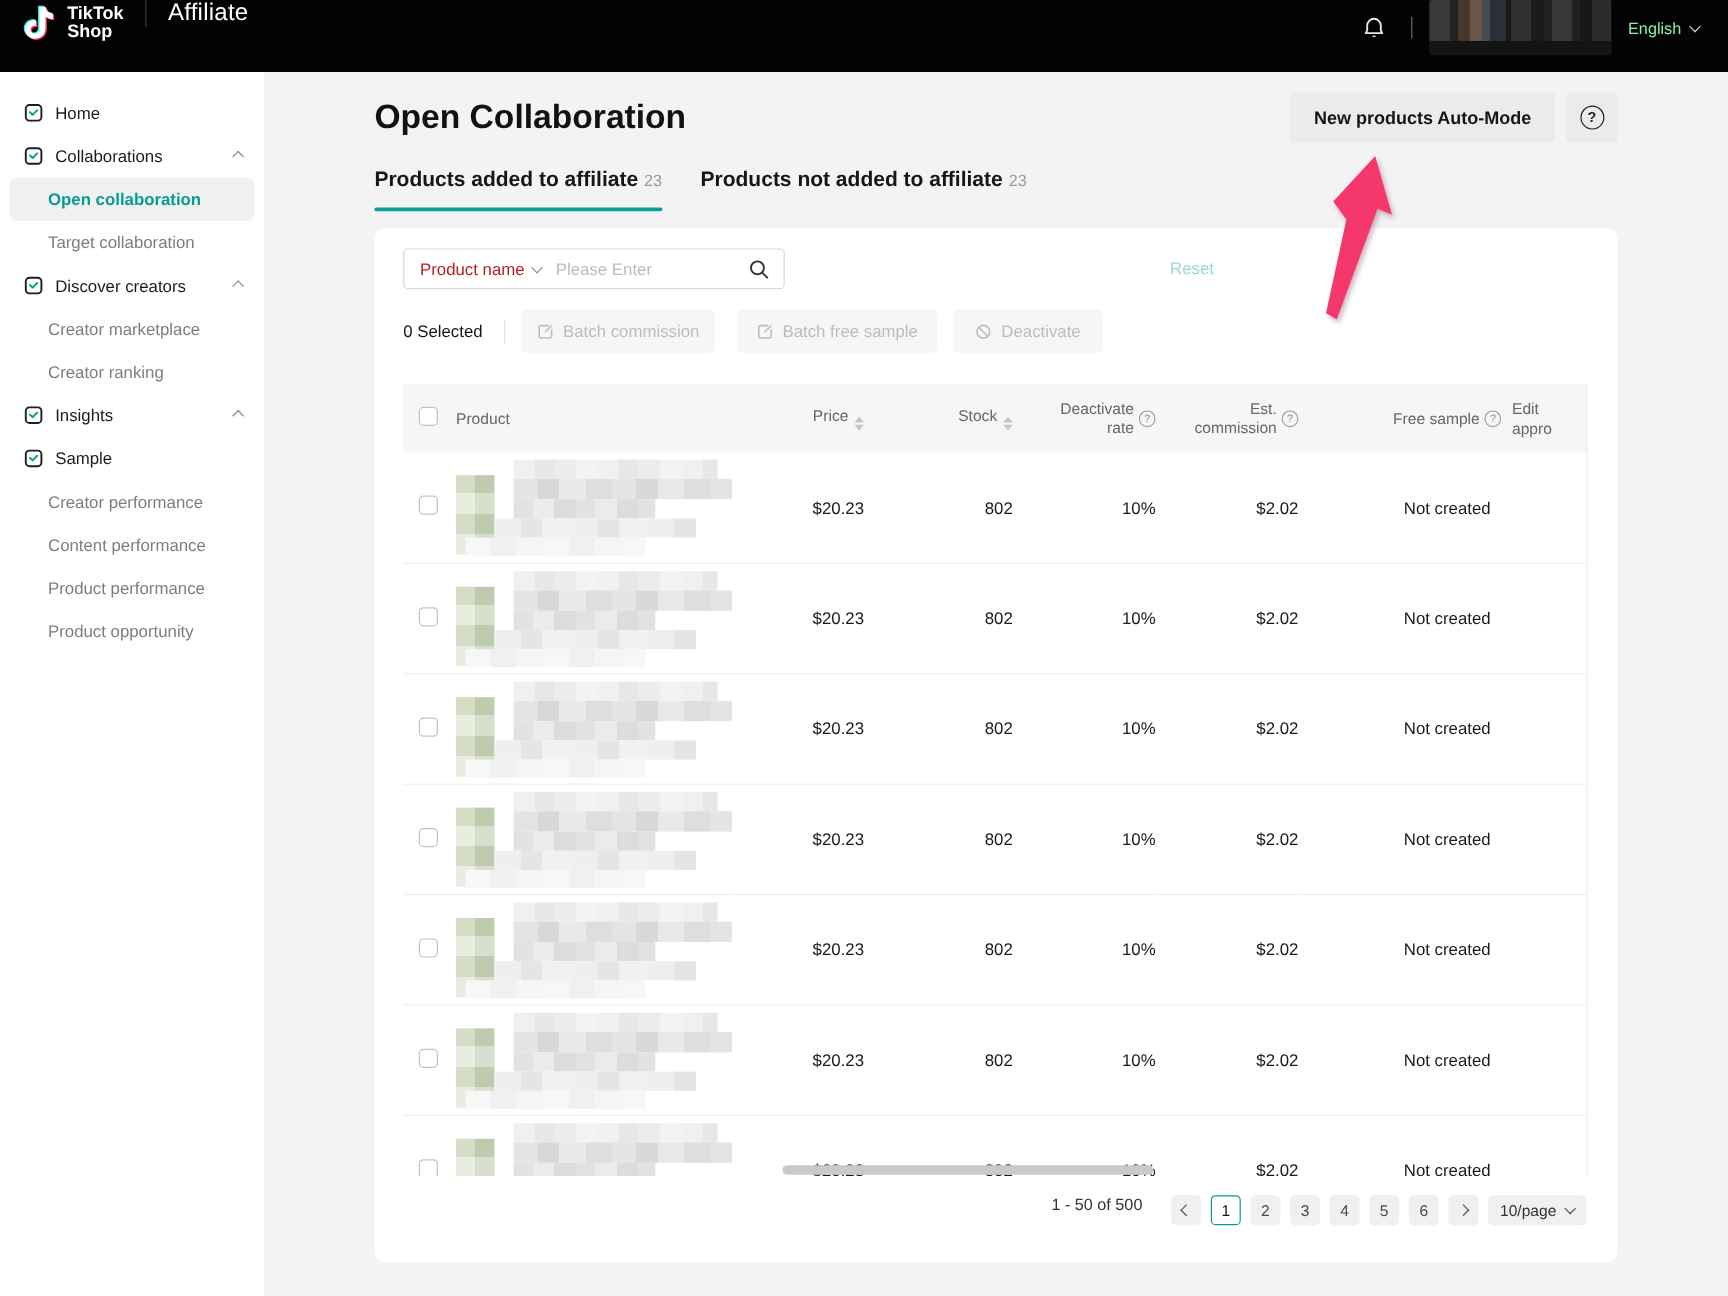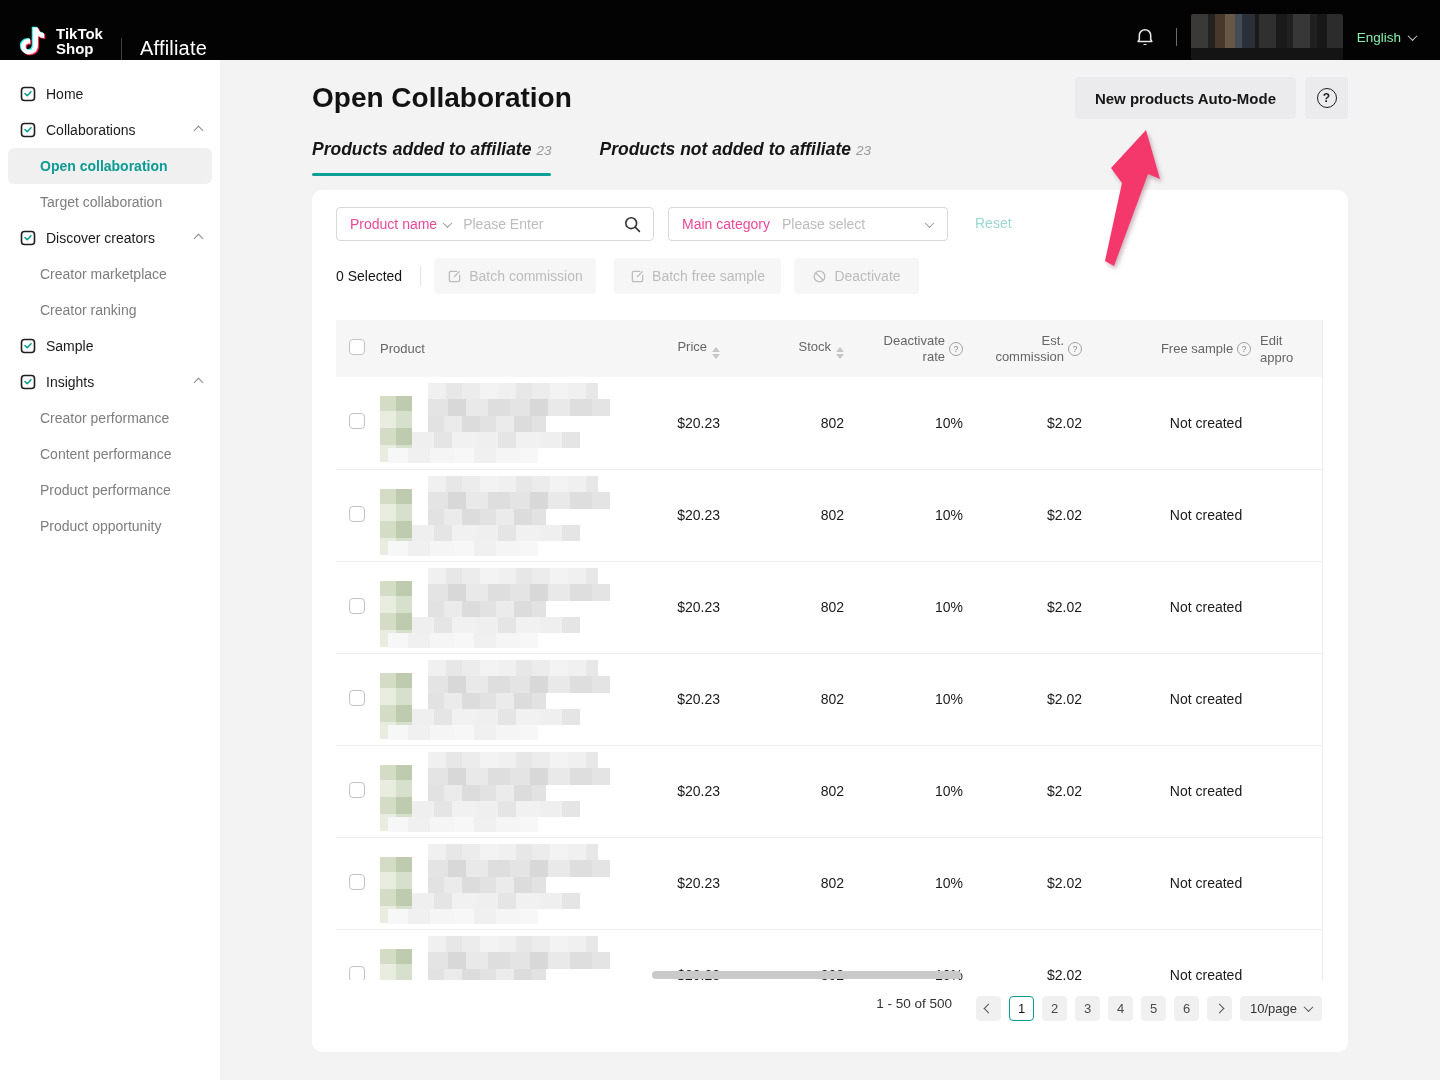--- a/index.html
+++ b/index.html
@@ -8,7 +8,7 @@
   #canvas { position:relative; width:1440px; height:1080px; background:#f3f3f4; overflow:hidden; }
 
   
-  .tophdr { position:absolute; left:0; top:0; width:1440px; height:60px; background:#030303; display:flex; align-items:flex-end; }
+  .tophdr { position:absolute; left:0; top:0; width:1440px; height:60px; background:#030303; display:flex; align-items:flex-start; }
   .brand { display:flex; align-items:center; margin-left:16px; }
   .note { width:34px; height:38px; }
   .brand-txt { margin-left:6px; color:#fff; line-height:15px; font-size:15px; }

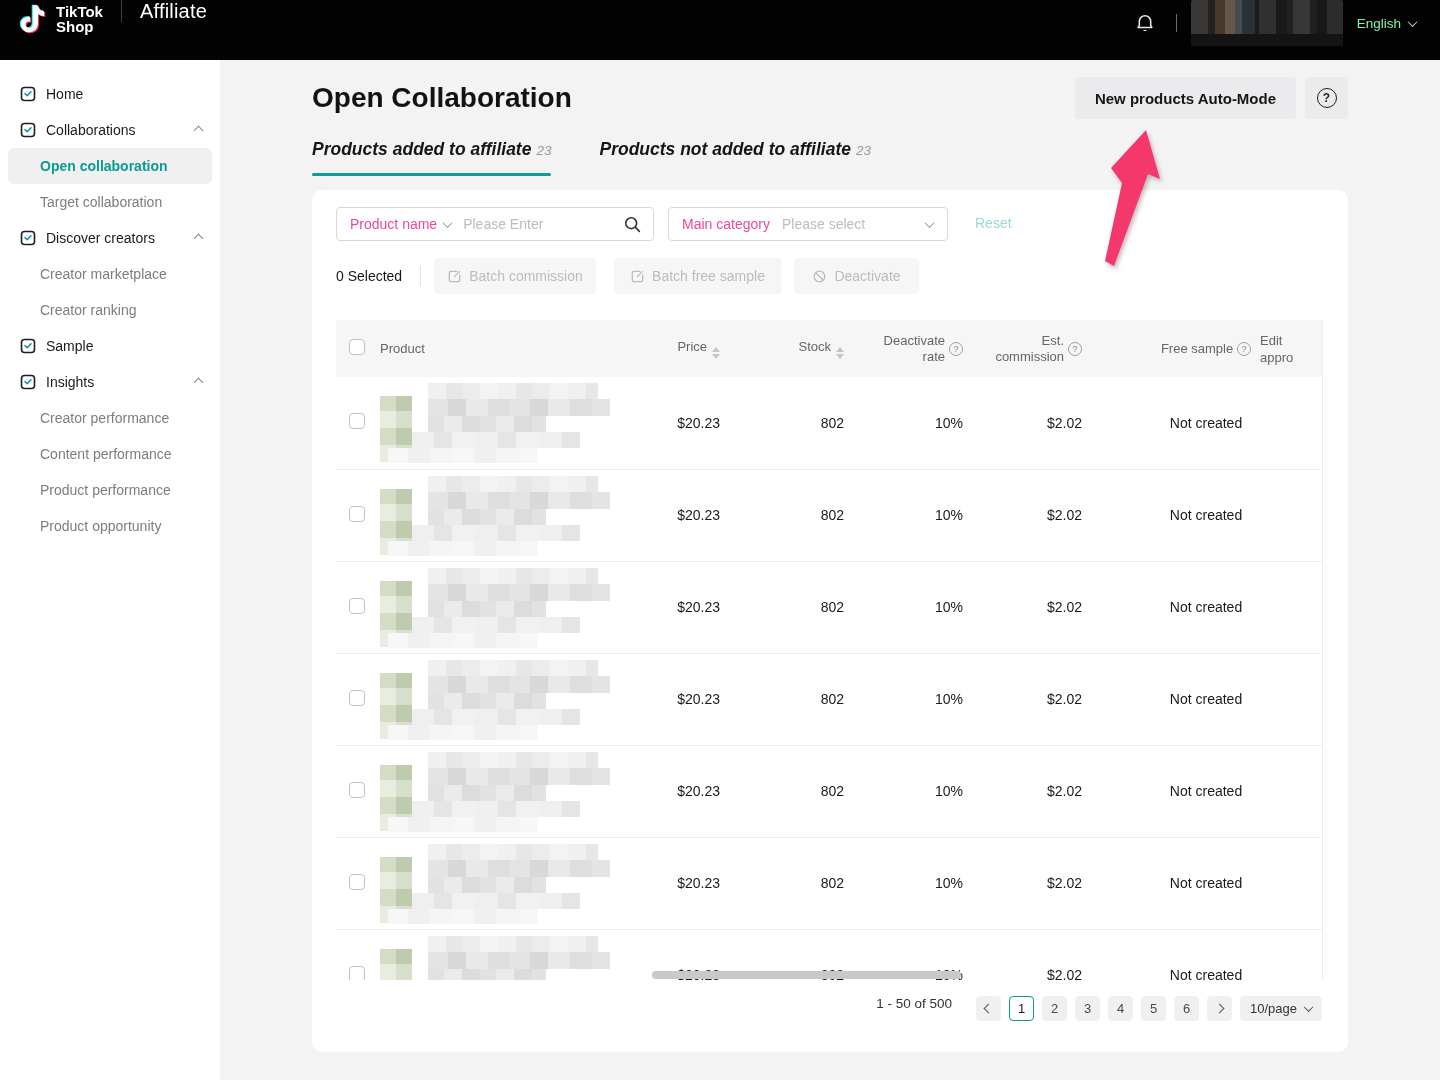--- a/index.html
+++ b/index.html
@@ -49,7 +49,7 @@
   .help-btn { position:absolute; left:1305px; top:77px; width:43px; height:42px; background:#ebebed; border:none; border-radius:4px; display:flex; align-items:center; justify-content:center; cursor:pointer; }
   .qcircle { width:20px; height:20px; border:1.7px solid #1f1f1f; border-radius:50%; display:flex; align-items:center; justify-content:center; font-size:12px; font-weight:700; color:#1f1f1f; }
 
-  .tabs { position:absolute; left:312px; top:139px; display:flex; gap:48px;font-style:italic; }
+  .tabs { position:absolute; left:312px; top:139px; display:flex; gap:32px; }
   .tab { position:relative; padding-bottom:16px; display:flex; align-items:baseline; gap:5px; cursor:pointer; }
   .tab .t-lbl { font-size:17.5px; font-weight:600; color:#161616; }
   .tab .t-cnt { font-size:13.5px; color:#9a9a9a; }

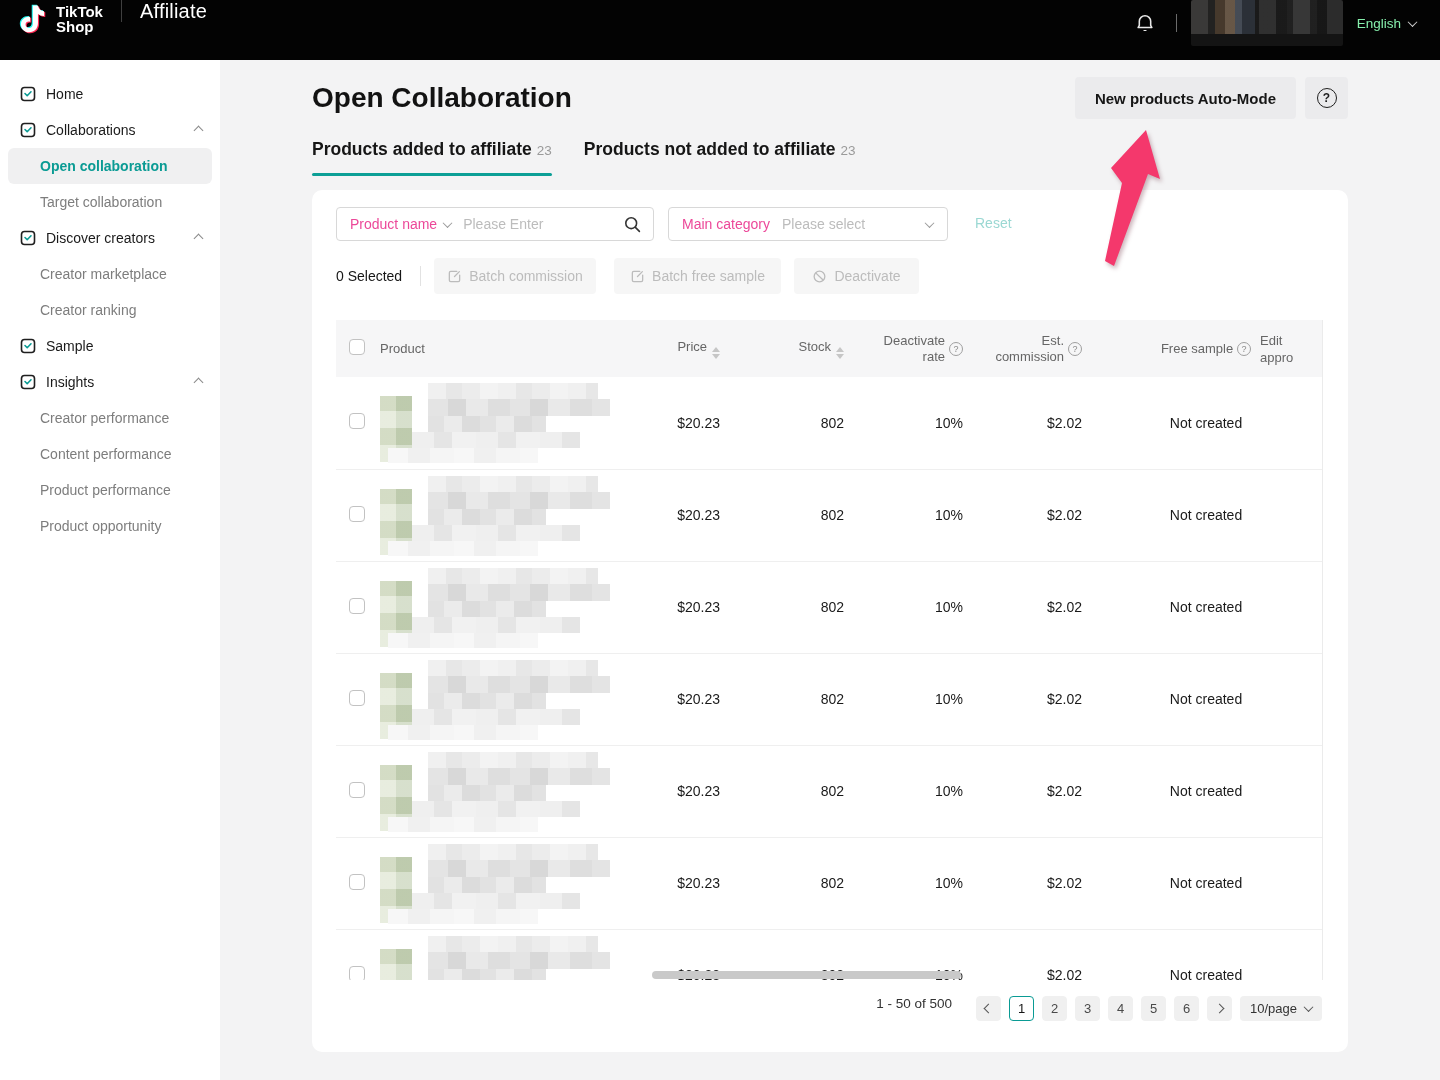--- a/index.html
+++ b/index.html
@@ -62,7 +62,7 @@
   .filter-box { position:absolute; top:17px; height:34px; border:1px solid #d8d8d8; border-radius:4px; display:flex; align-items:center; background:#fff; font-size:14px; }
   .fb1 { left:24px; width:318px; }
   .fb2 { left:356px; width:280px; }
-  .fb-lbl { color:#ec4899; margin-left:13px; white-space:nowrap; }
+  .fb-lbl { color:#b91c1c; margin-left:13px; white-space:nowrap; }
   .fb1 .cv { margin-left:7px; }
   .ph { color:#bcbcbc; margin-left:12px; flex:1; }
   input.ph { border:none; outline:none; font-family:inherit; font-size:14px; background:transparent; min-width:0; }

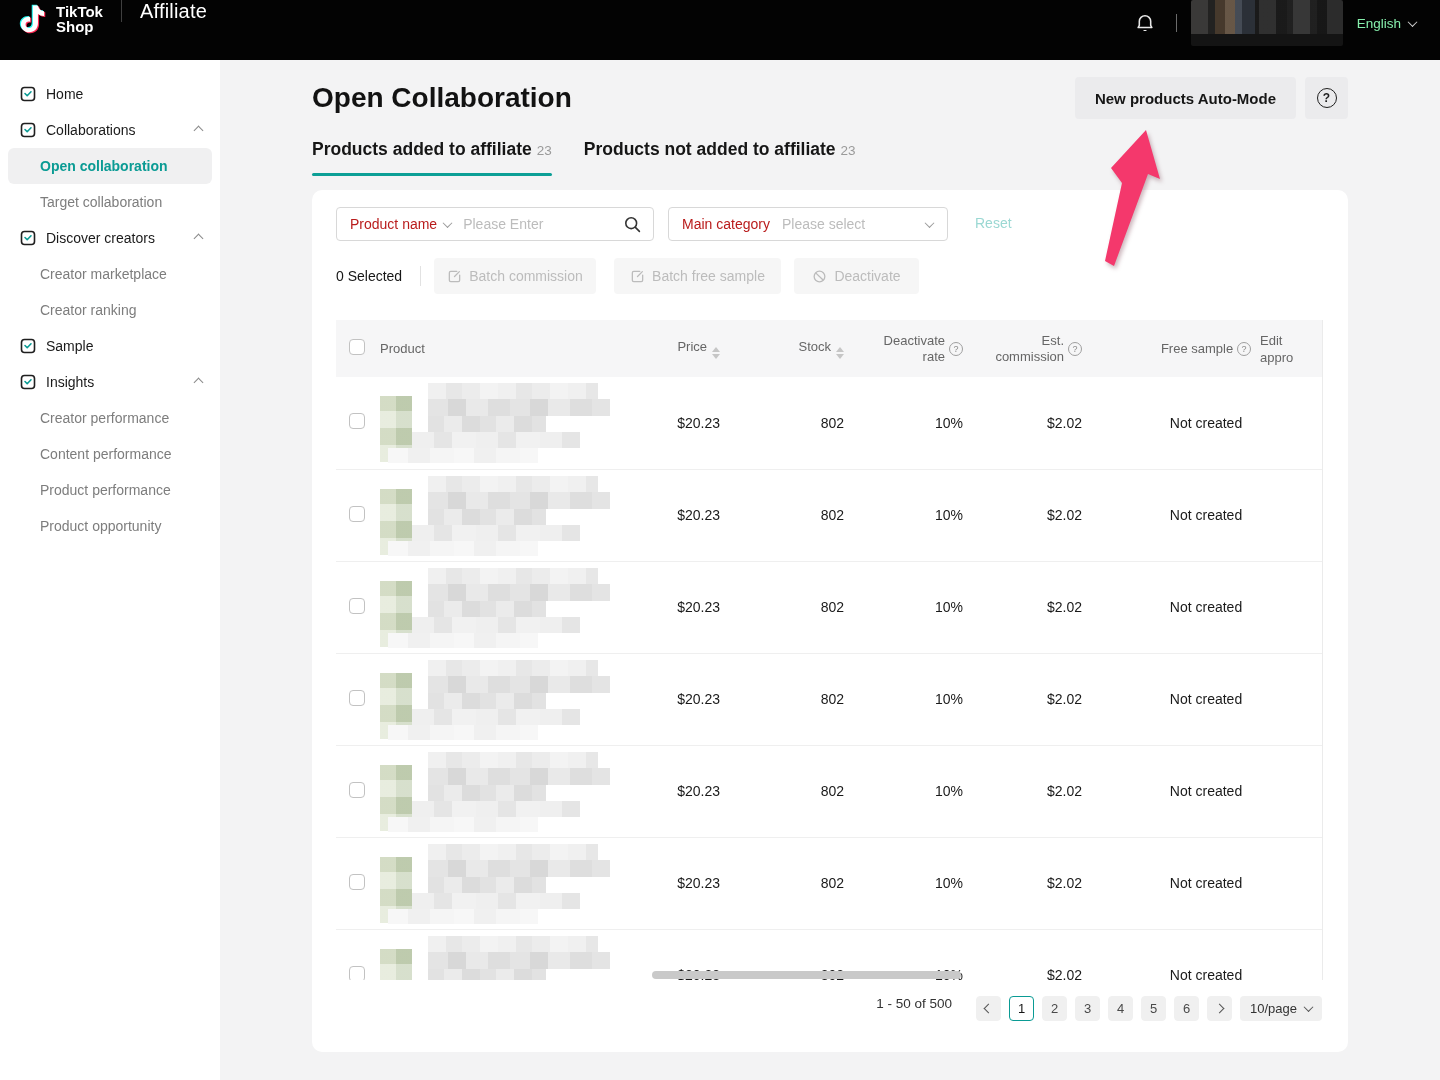--- a/index.html
+++ b/index.html
@@ -259,11 +259,6 @@
       </svg>
     </div>
 
-    <div class="filter-box fb2">
-      <span class="fb-lbl">Main category</span>
-      <span class="ph">Please select</span>
-      <i class="cv down" style="border-color:#9a9a9a"></i>
-    </div>
 
     <button class="reset">Reset</button>
 

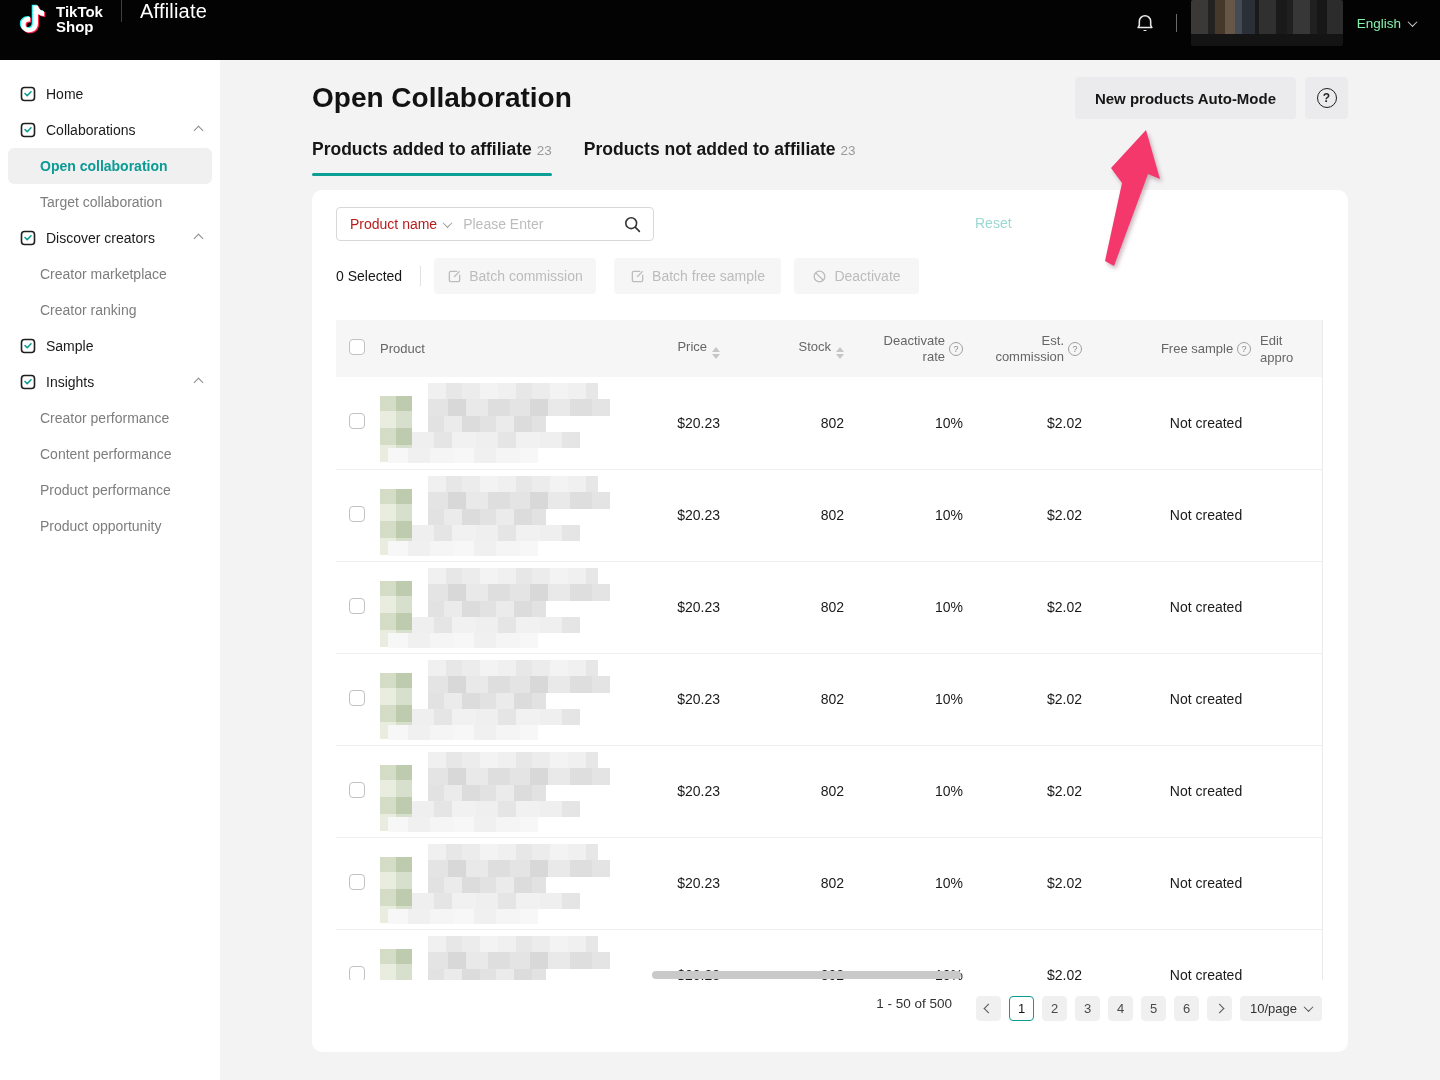--- a/index.html
+++ b/index.html
@@ -206,15 +206,15 @@
           <rect x="1.5" y="1.5" width="13" height="13" rx="3" fill="none" stroke="#1f1f1f" stroke-width="1.6"></rect>
           <path d="M5 7.5l2.2 2.2L11 5.8" fill="none" stroke="#0a9b94" stroke-width="1.6" stroke-linecap="round" stroke-linejoin="round"></path>
         </svg>
-      <span class="lbl">Sample</span>
+      <span class="lbl">Insights</span>
+      <i class="cv up"></i>
     </div>
     <div class="side-item">
       <svg class="ic" viewBox="0 0 16 16">
           <rect x="1.5" y="1.5" width="13" height="13" rx="3" fill="none" stroke="#1f1f1f" stroke-width="1.6"></rect>
           <path d="M5 7.5l2.2 2.2L11 5.8" fill="none" stroke="#0a9b94" stroke-width="1.6" stroke-linecap="round" stroke-linejoin="round"></path>
         </svg>
-      <span class="lbl">Insights</span>
-      <i class="cv up"></i>
+      <span class="lbl">Sample</span>
     </div>
     <div class="side-item sub">
       <span class="lbl">Creator performance</span>

